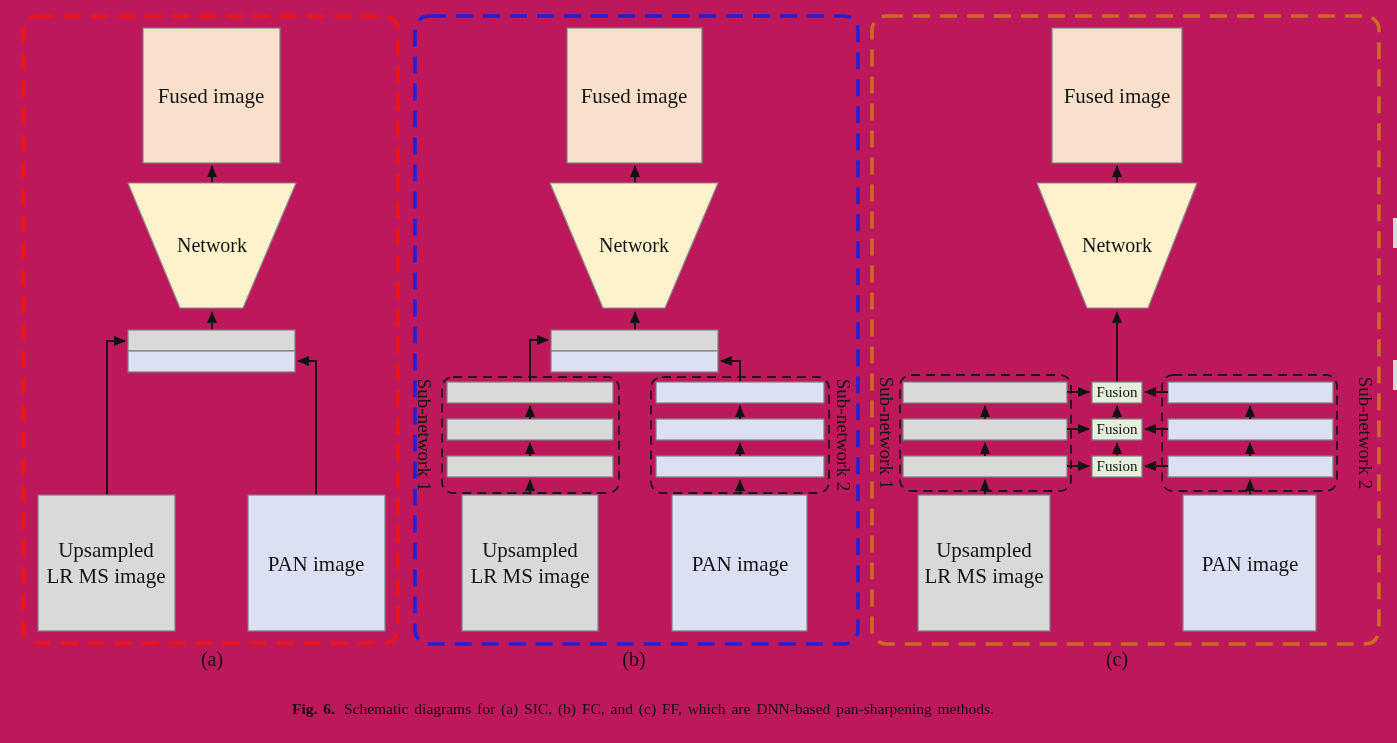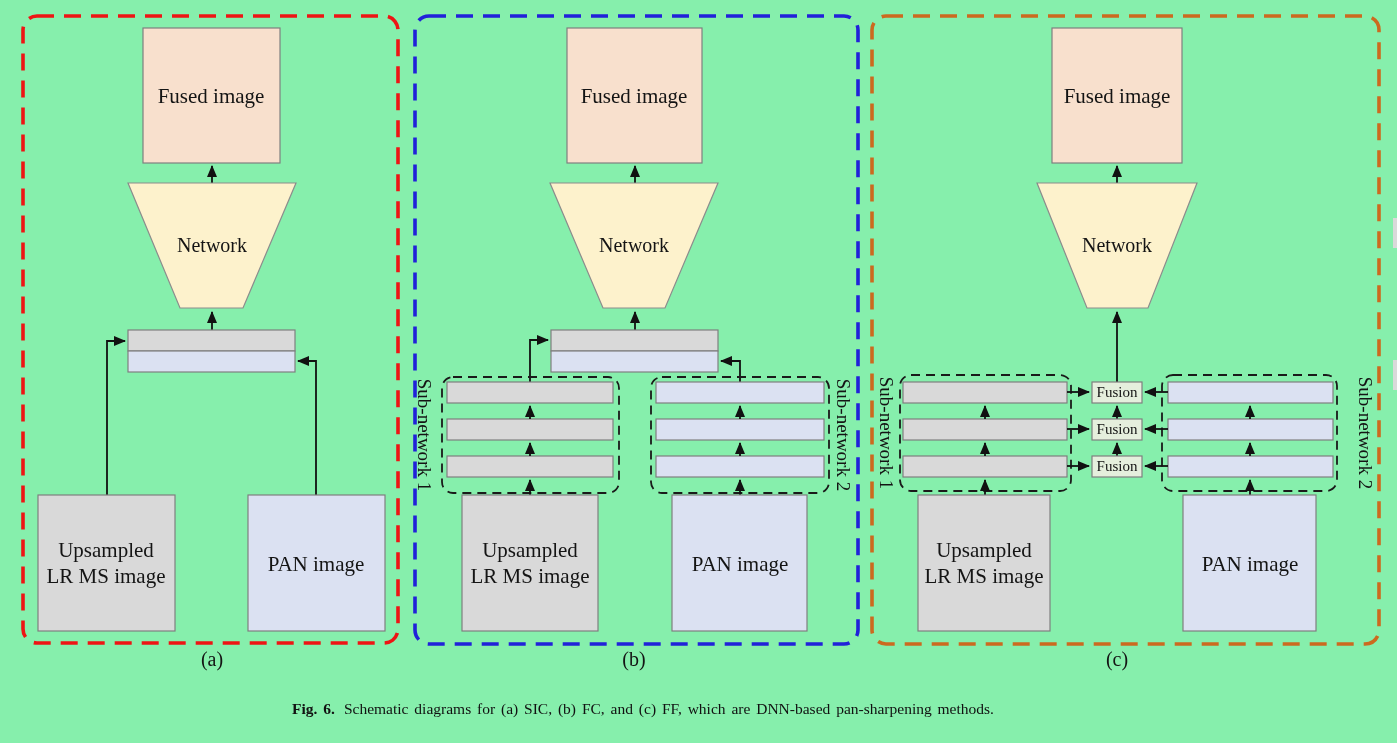--- a/index.html
+++ b/index.html
@@ -3,7 +3,7 @@
 <meta charset="utf-8">
 <style>
   html,body{margin:0;padding:0;background:#ffffff;}
-  #stage{position:relative;width:1397px;height:743px;background:#86efac;overflow:hidden;
+  #stage{position:relative;width:1397px;height:743px;background:#be185d;overflow:hidden;
          font-family:"Liberation Serif", serif;}
   svg{position:absolute;left:0;top:0;}
   svg text{fill:#141414;font-family:"Liberation Serif", serif;}

